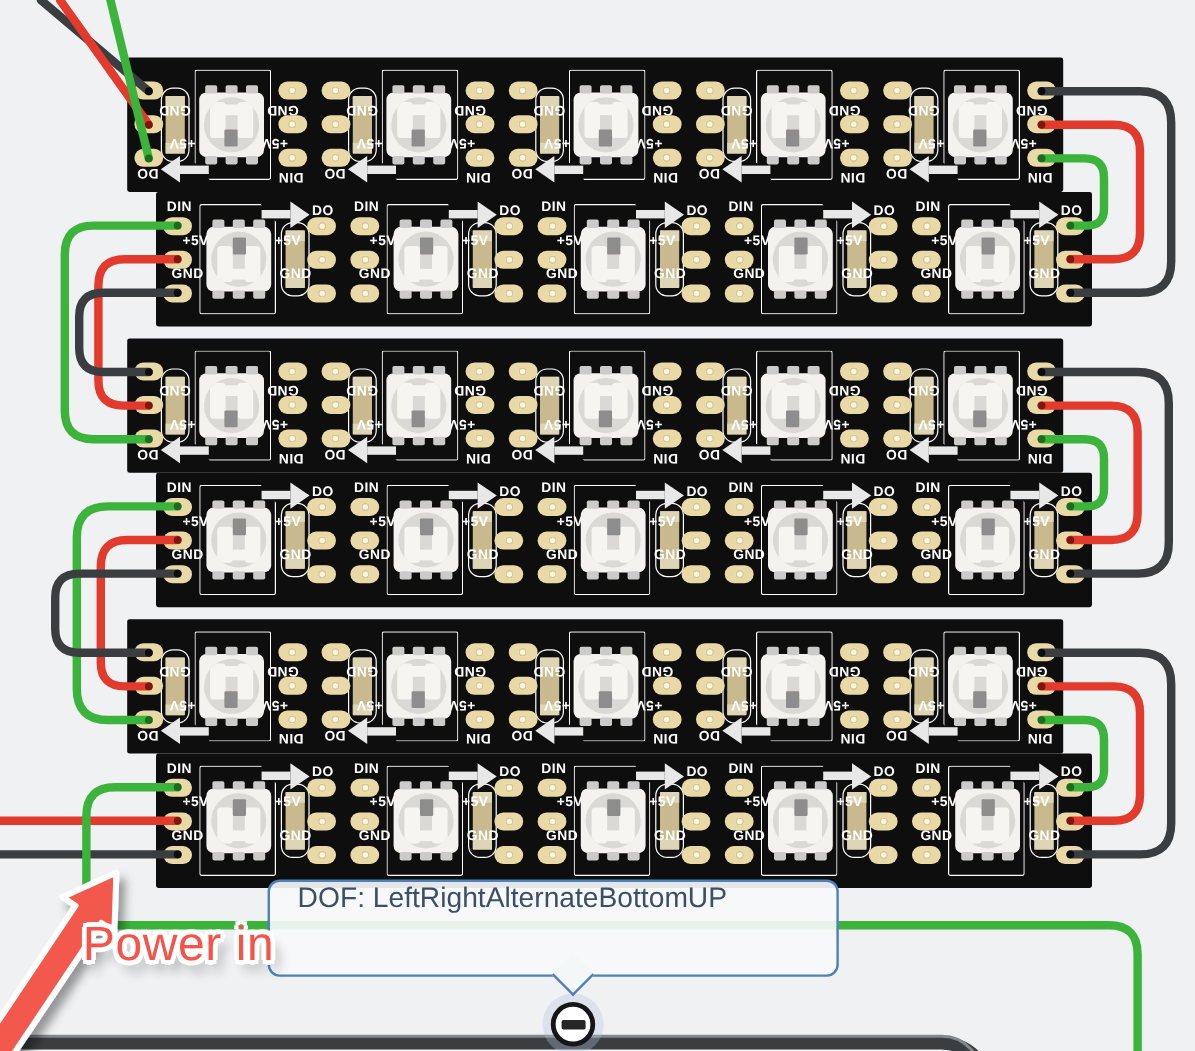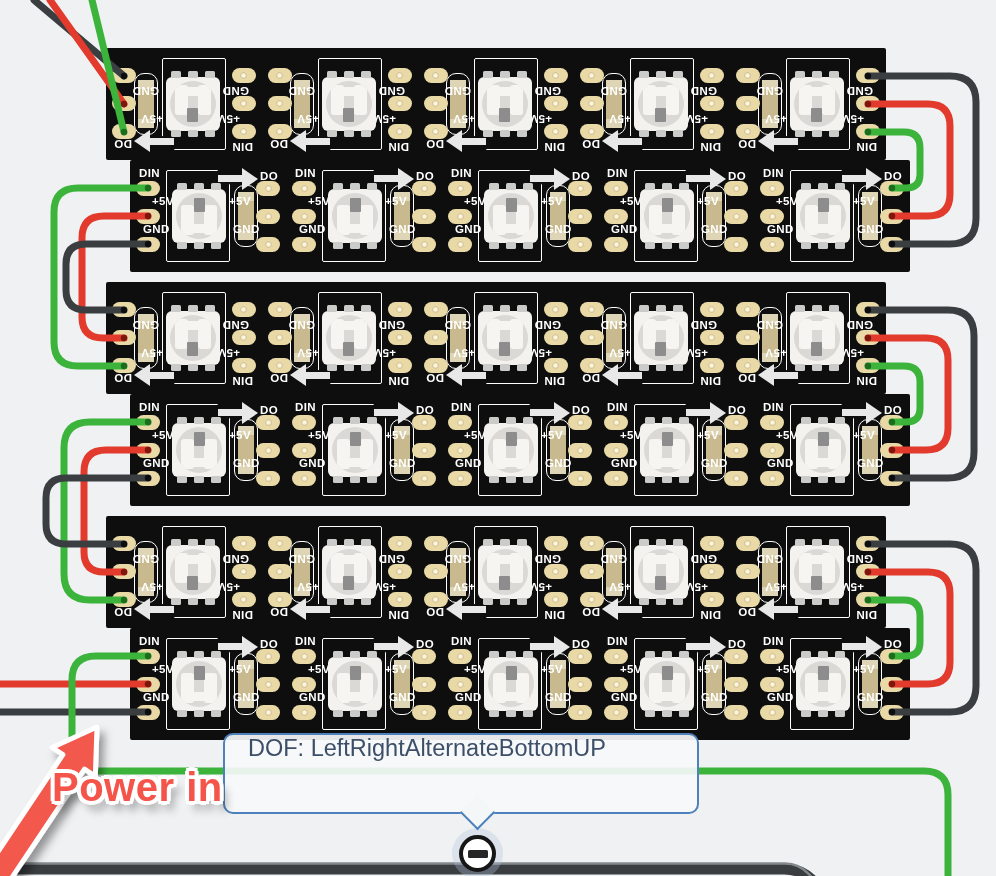--- a/index.html
+++ b/index.html
@@ -62,7 +62,7 @@
            border-right:2.5px solid #4d81bb;border-bottom:2.5px solid #4d81bb;transform:rotate(45deg)}
 
   #power-arrow{position:absolute;left:0;top:0;z-index:6;overflow:visible}
-  .power-label{position:absolute;left:52px;top:765px;font-size:40px;font-weight:bold;color:#f4544a;z-index:7;
+  .power-label{position:absolute;left:69px;top:765px;font-size:40px;font-weight:normal;color:#f4544a;z-index:7;
            letter-spacing:.5px;
            text-shadow:-3px -3px 0 #fff,3px -3px 0 #fff,-3px 3px 0 #fff,3px 3px 0 #fff,
                        -4px 0 0 #fff,4px 0 0 #fff,0 -4px 0 #fff,0 4px 0 #fff,6px 9px 9px rgba(40,40,40,.45)}

